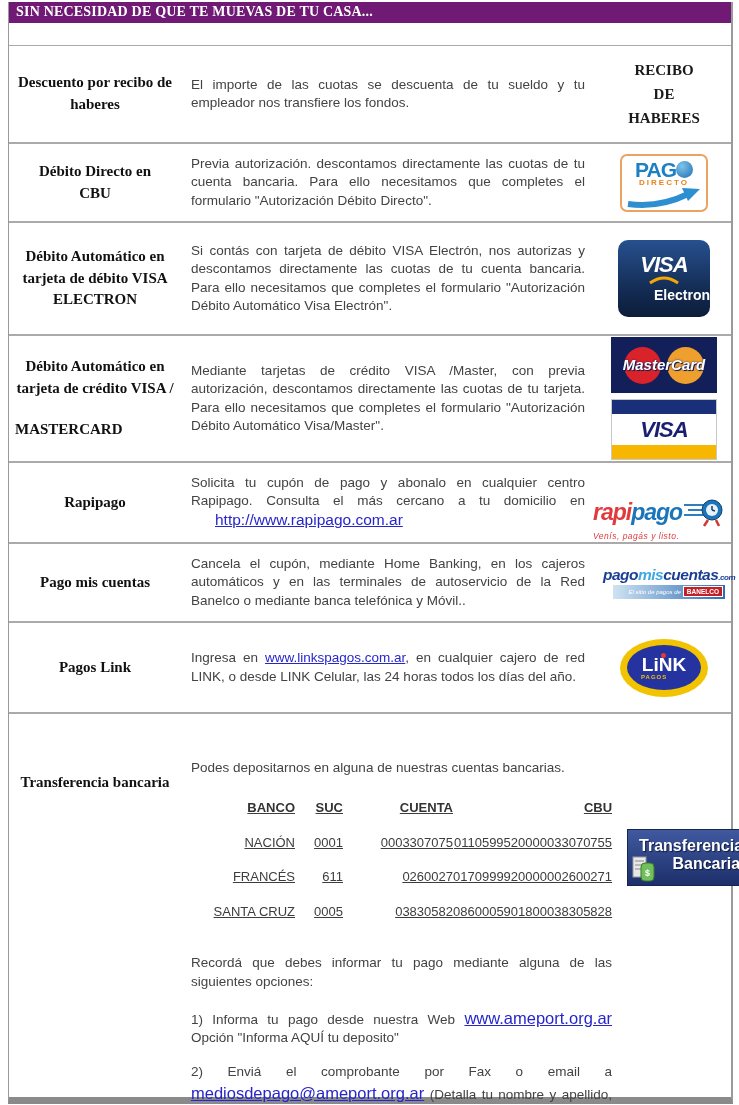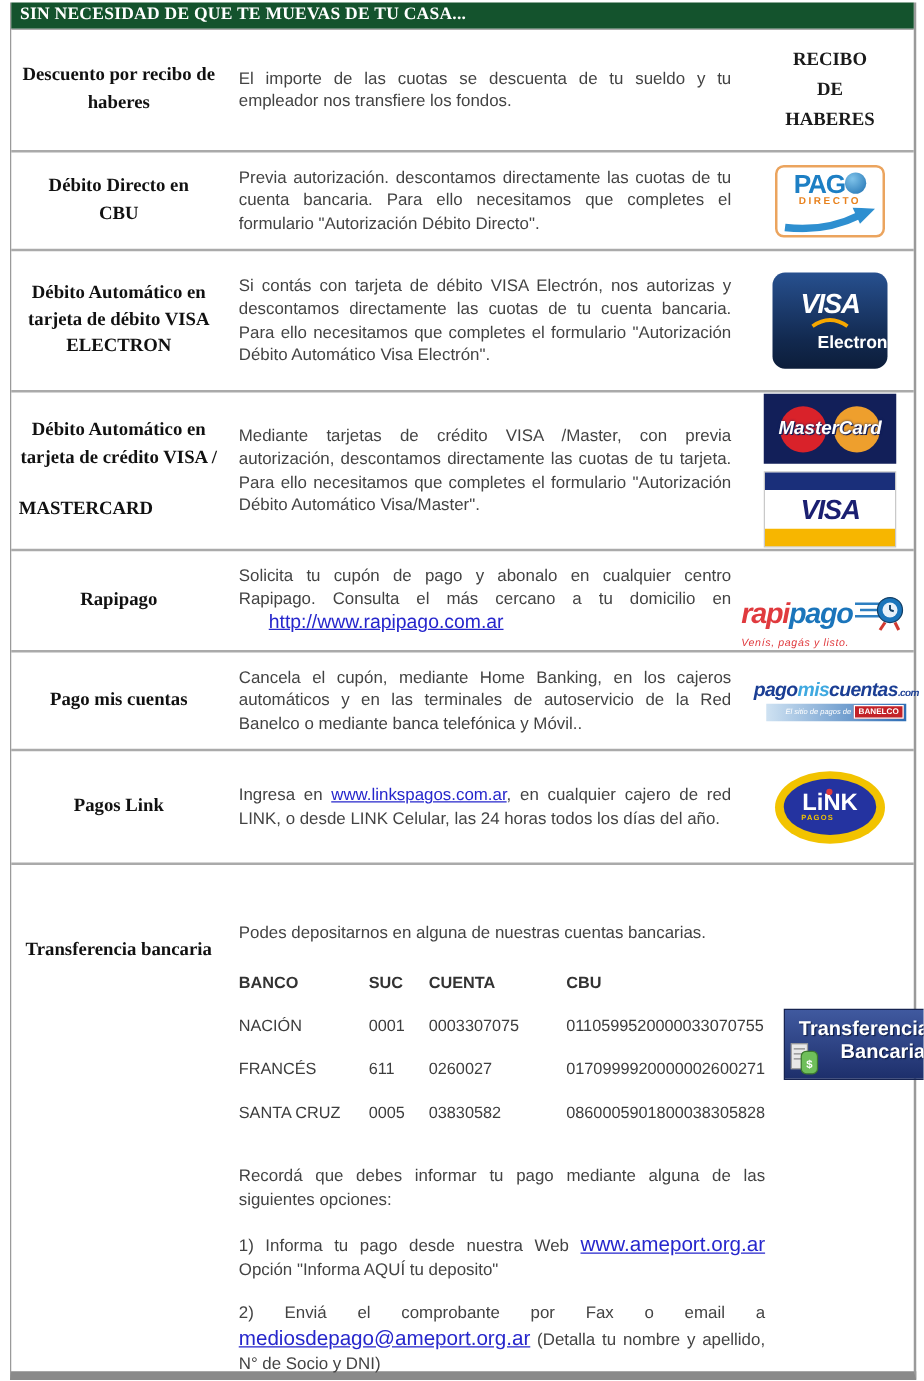--- a/index.html
+++ b/index.html
@@ -12,7 +12,7 @@
     background:#fff;
   }
   .hdr {
-    height:21px; background:#14532d; color:#fff;
+    height:21px; background:#701a75; color:#fff;
     font-family:"Liberation Serif", serif; font-weight:bold; font-size:14px;
     padding:2px 0 0 7px; letter-spacing:.2px; flex:0 0 auto;
   }

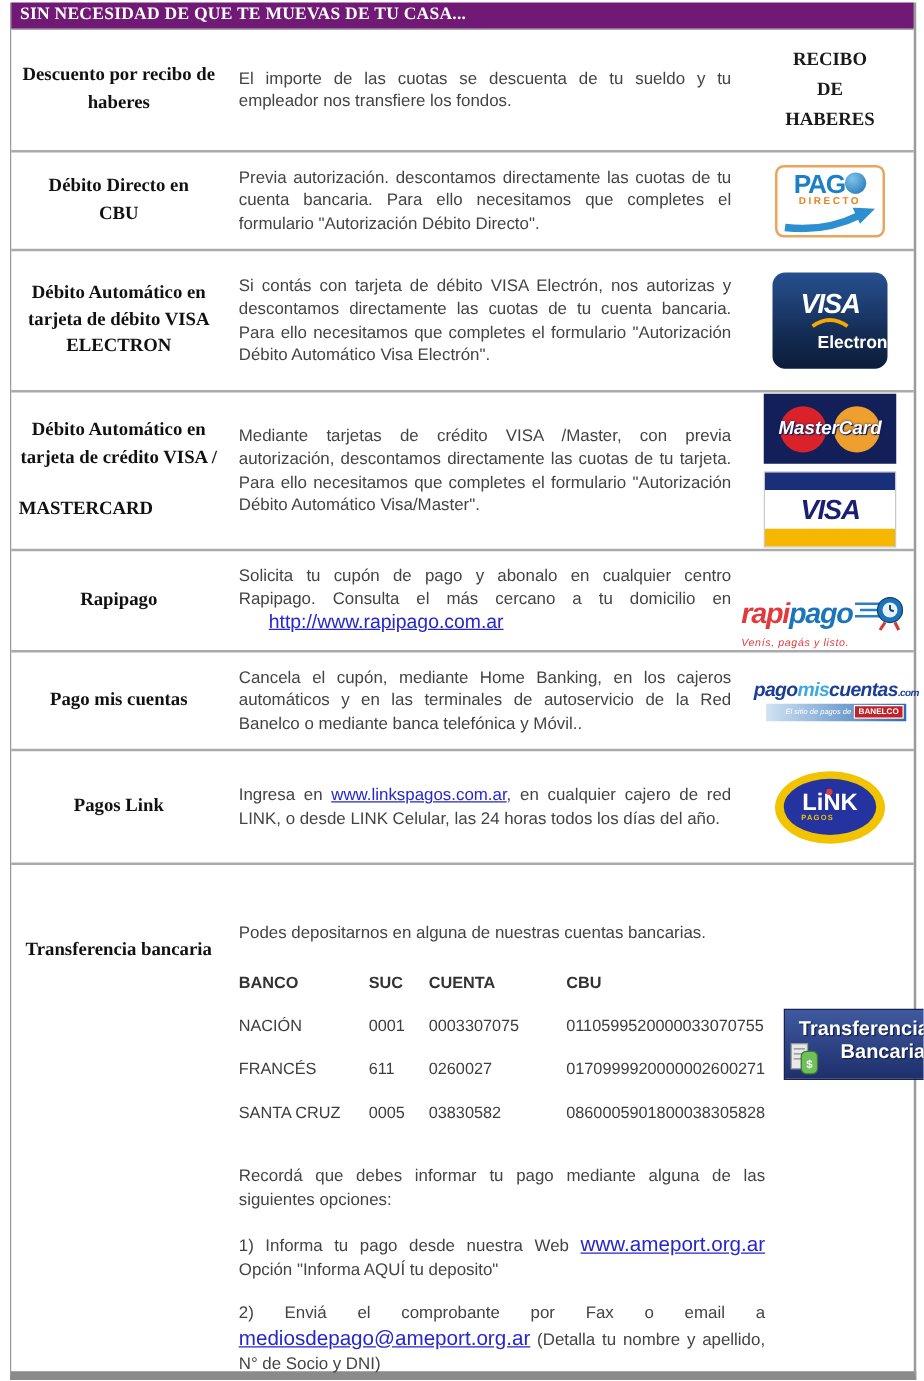--- a/index.html
+++ b/index.html
@@ -19,7 +19,7 @@
   .row { display:flex; align-items:center; flex:0 0 auto; }
   .row + .row { border-top:2px solid #aaa; }
   .hdr + .row { border-top:1px solid #aaa; }
-  .r1{height:97px;} .r2{height:79px;} .r3{height:113px;} .r4{height:127px;}
+  .r1{height:97px;margin-top:22px;} .r2{height:79px;} .r3{height:113px;} .r4{height:127px;}
   .r5{height:81px;} .r6{height:79px;} .r7{height:91px;} .r8{flex:1 1 auto; align-items:flex-start;}
   .lbl {
     width:172px; flex:0 0 auto; text-align:center; color:#111;

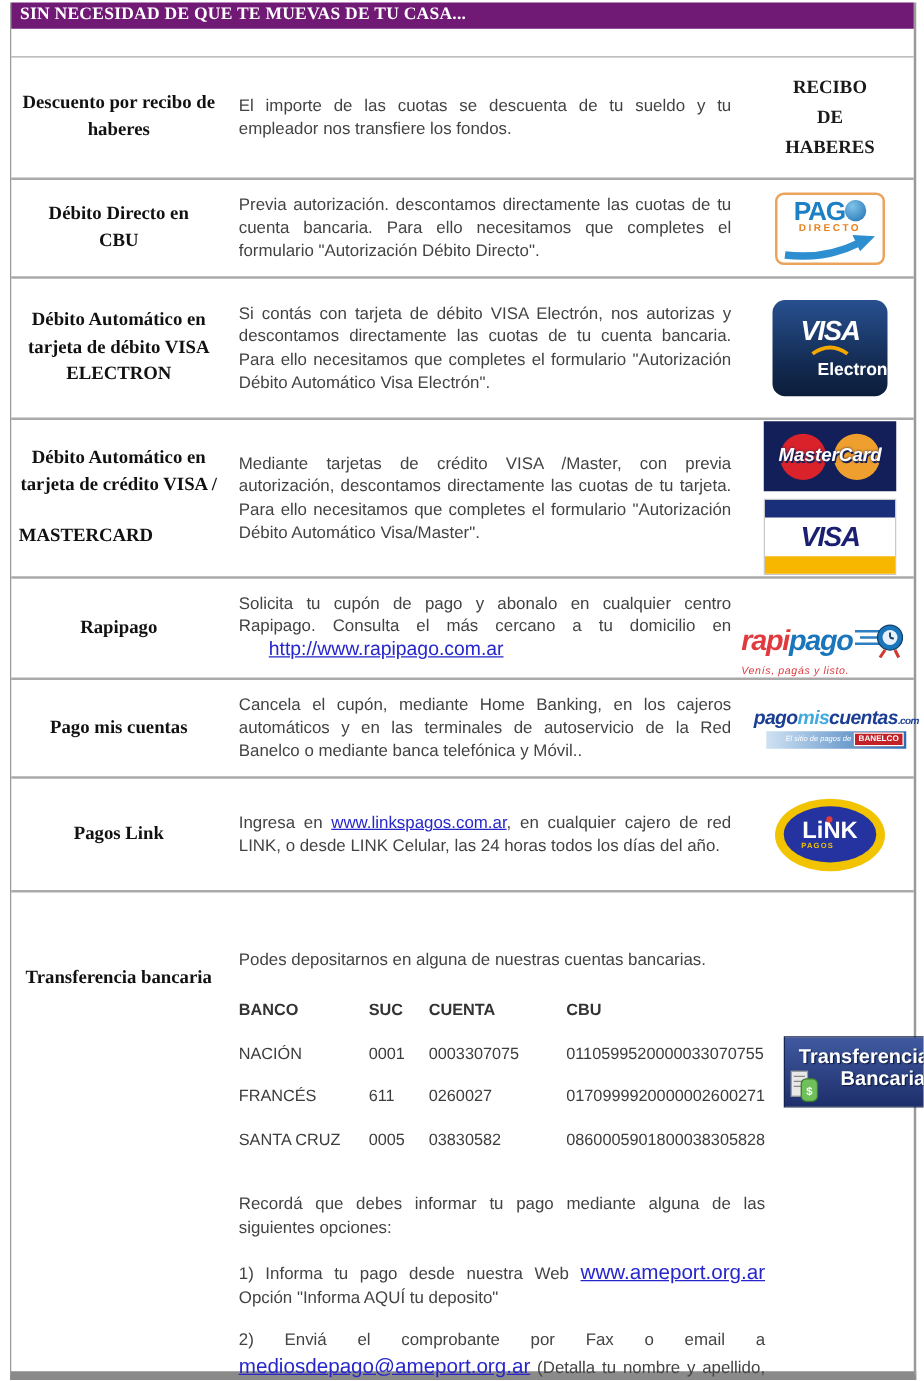--- a/index.html
+++ b/index.html
@@ -95,7 +95,7 @@
   .r8 .lbl { padding-top:58px; }
   .r8 .desc { padding-top:45px; }
   .r8 .logo-col { align-self:flex-start; margin-top:115px; }
-  .banktable { display:grid; grid-template-columns:104px 48px 110px 1fr; row-gap:17px; text-align:left; margin-top:22px; font-size:13px; color:#3d3d3d; }
+  .banktable { display:grid; grid-template-columns:104px 48px 110px 1fr; row-gap:17px; text-align:right; margin-top:22px; font-size:13px; color:#3d3d3d;text-decoration:underline; }
   .banktable .bh { font-weight:bold; color:#333; }
   .note { margin-top:34px; }
   .opt { margin-top:16px; }

